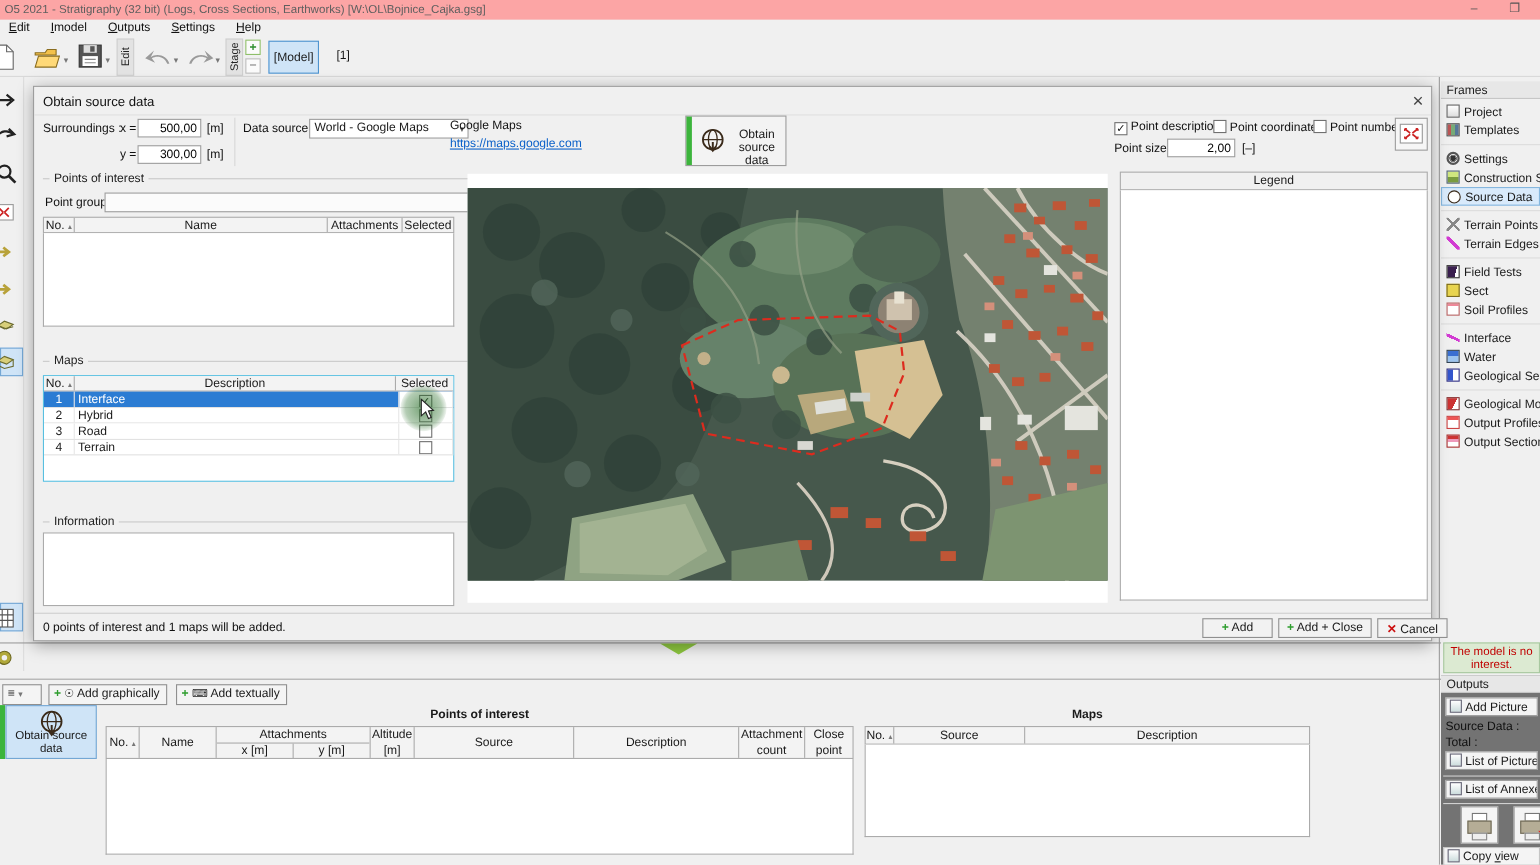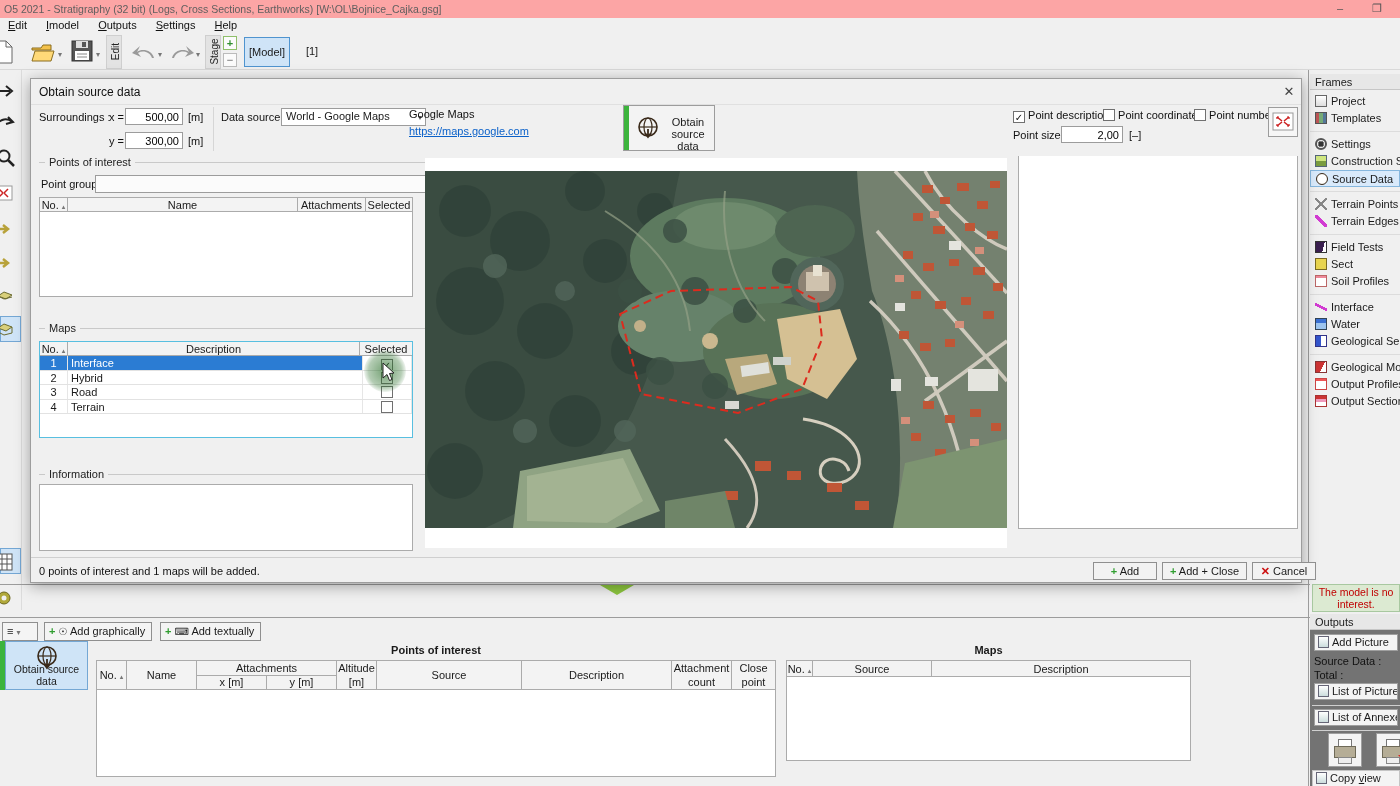--- a/index.html
+++ b/index.html
@@ -558,6 +558,7 @@
   </div>
 
   <div id="legend-panel" class="a">
+    <div id="legend-head">Legend</div>
     <div id="legend-body"></div>
   </div>
 

